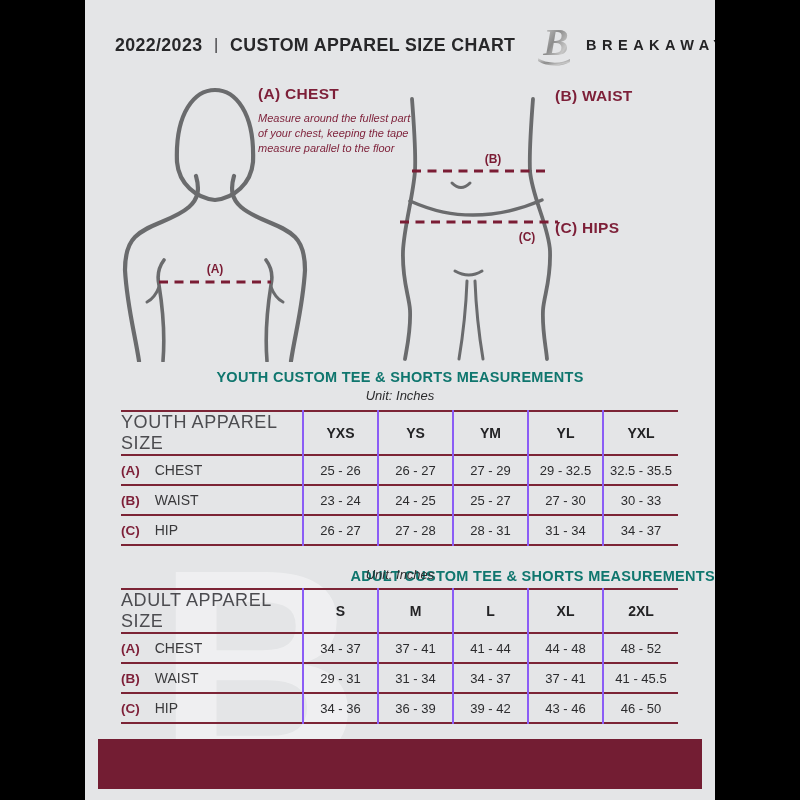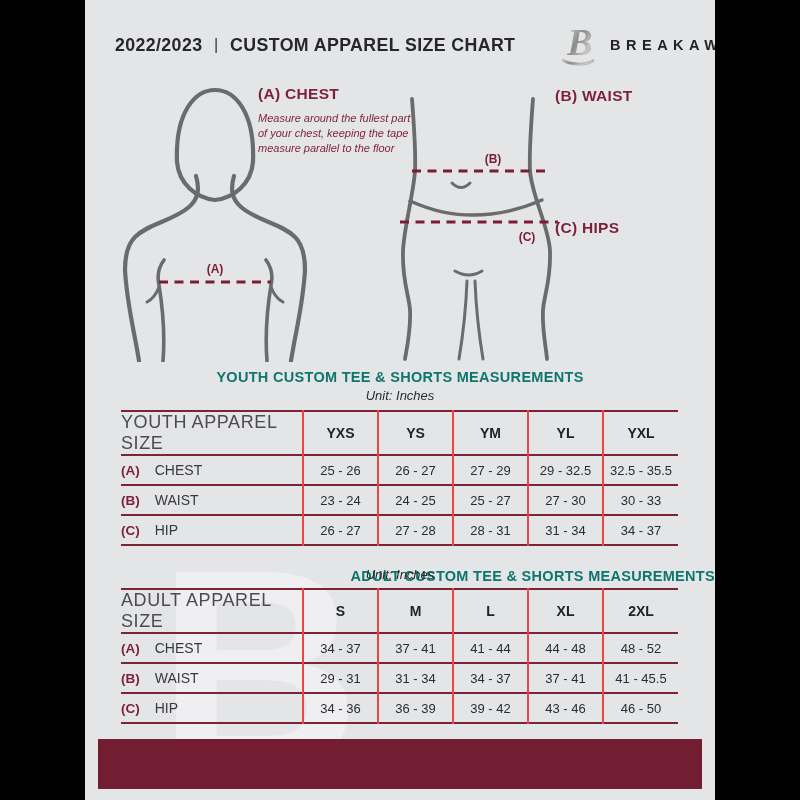--- a/index.html
+++ b/index.html
@@ -21,7 +21,7 @@
   
   .topbar {
     position:absolute; top:22px; left:30px; right:12px;
-    display:flex; justify-content:space-between; align-items:center;gap:24px;
+    display:flex; justify-content:space-between; align-items:center;
   }
   .title-group {
     display:flex; align-items:center; gap:12px;

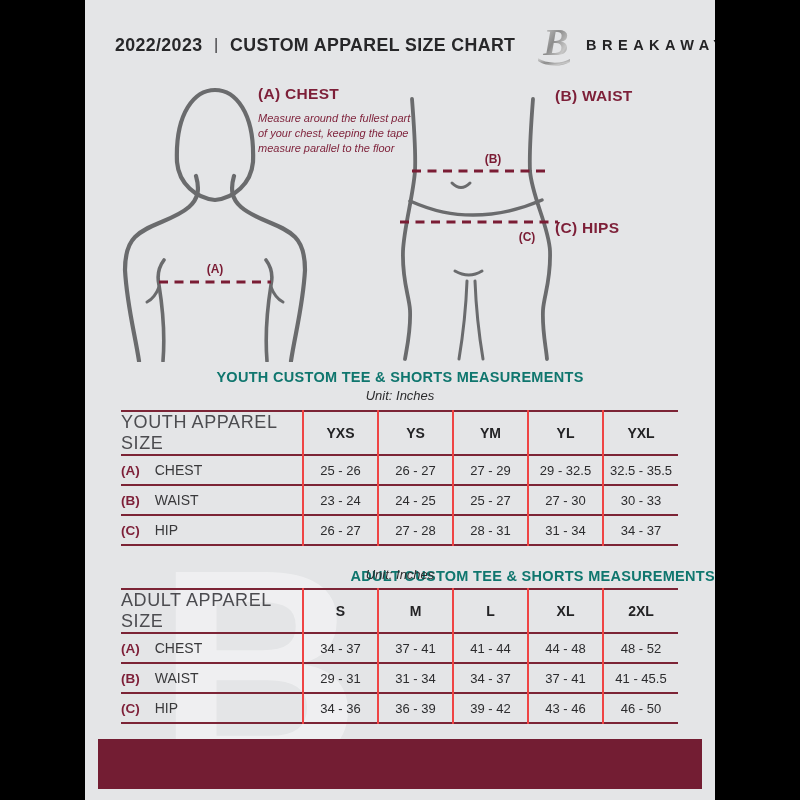--- a/index.html
+++ b/index.html
@@ -66,7 +66,7 @@
   .tbl tr { border-top:2px solid #7c2436; }
   .tbl tr.last { border-bottom:2px solid #7c2436; }
   .tbl th, .tbl td { border:none; padding:0; }
-  .tbl th:not(:first-child), .tbl td:not(:first-child) { border-left:2px solid #ef4444;border-radius:15px; }
+  .tbl th:not(:first-child), .tbl td:not(:first-child) { border-left:2px solid #8b5cf6;border-radius:15px; }
   .tbl tr.hdr { height:39px; }
   .tbl tr.row { height:30px; }
   .th-label {

